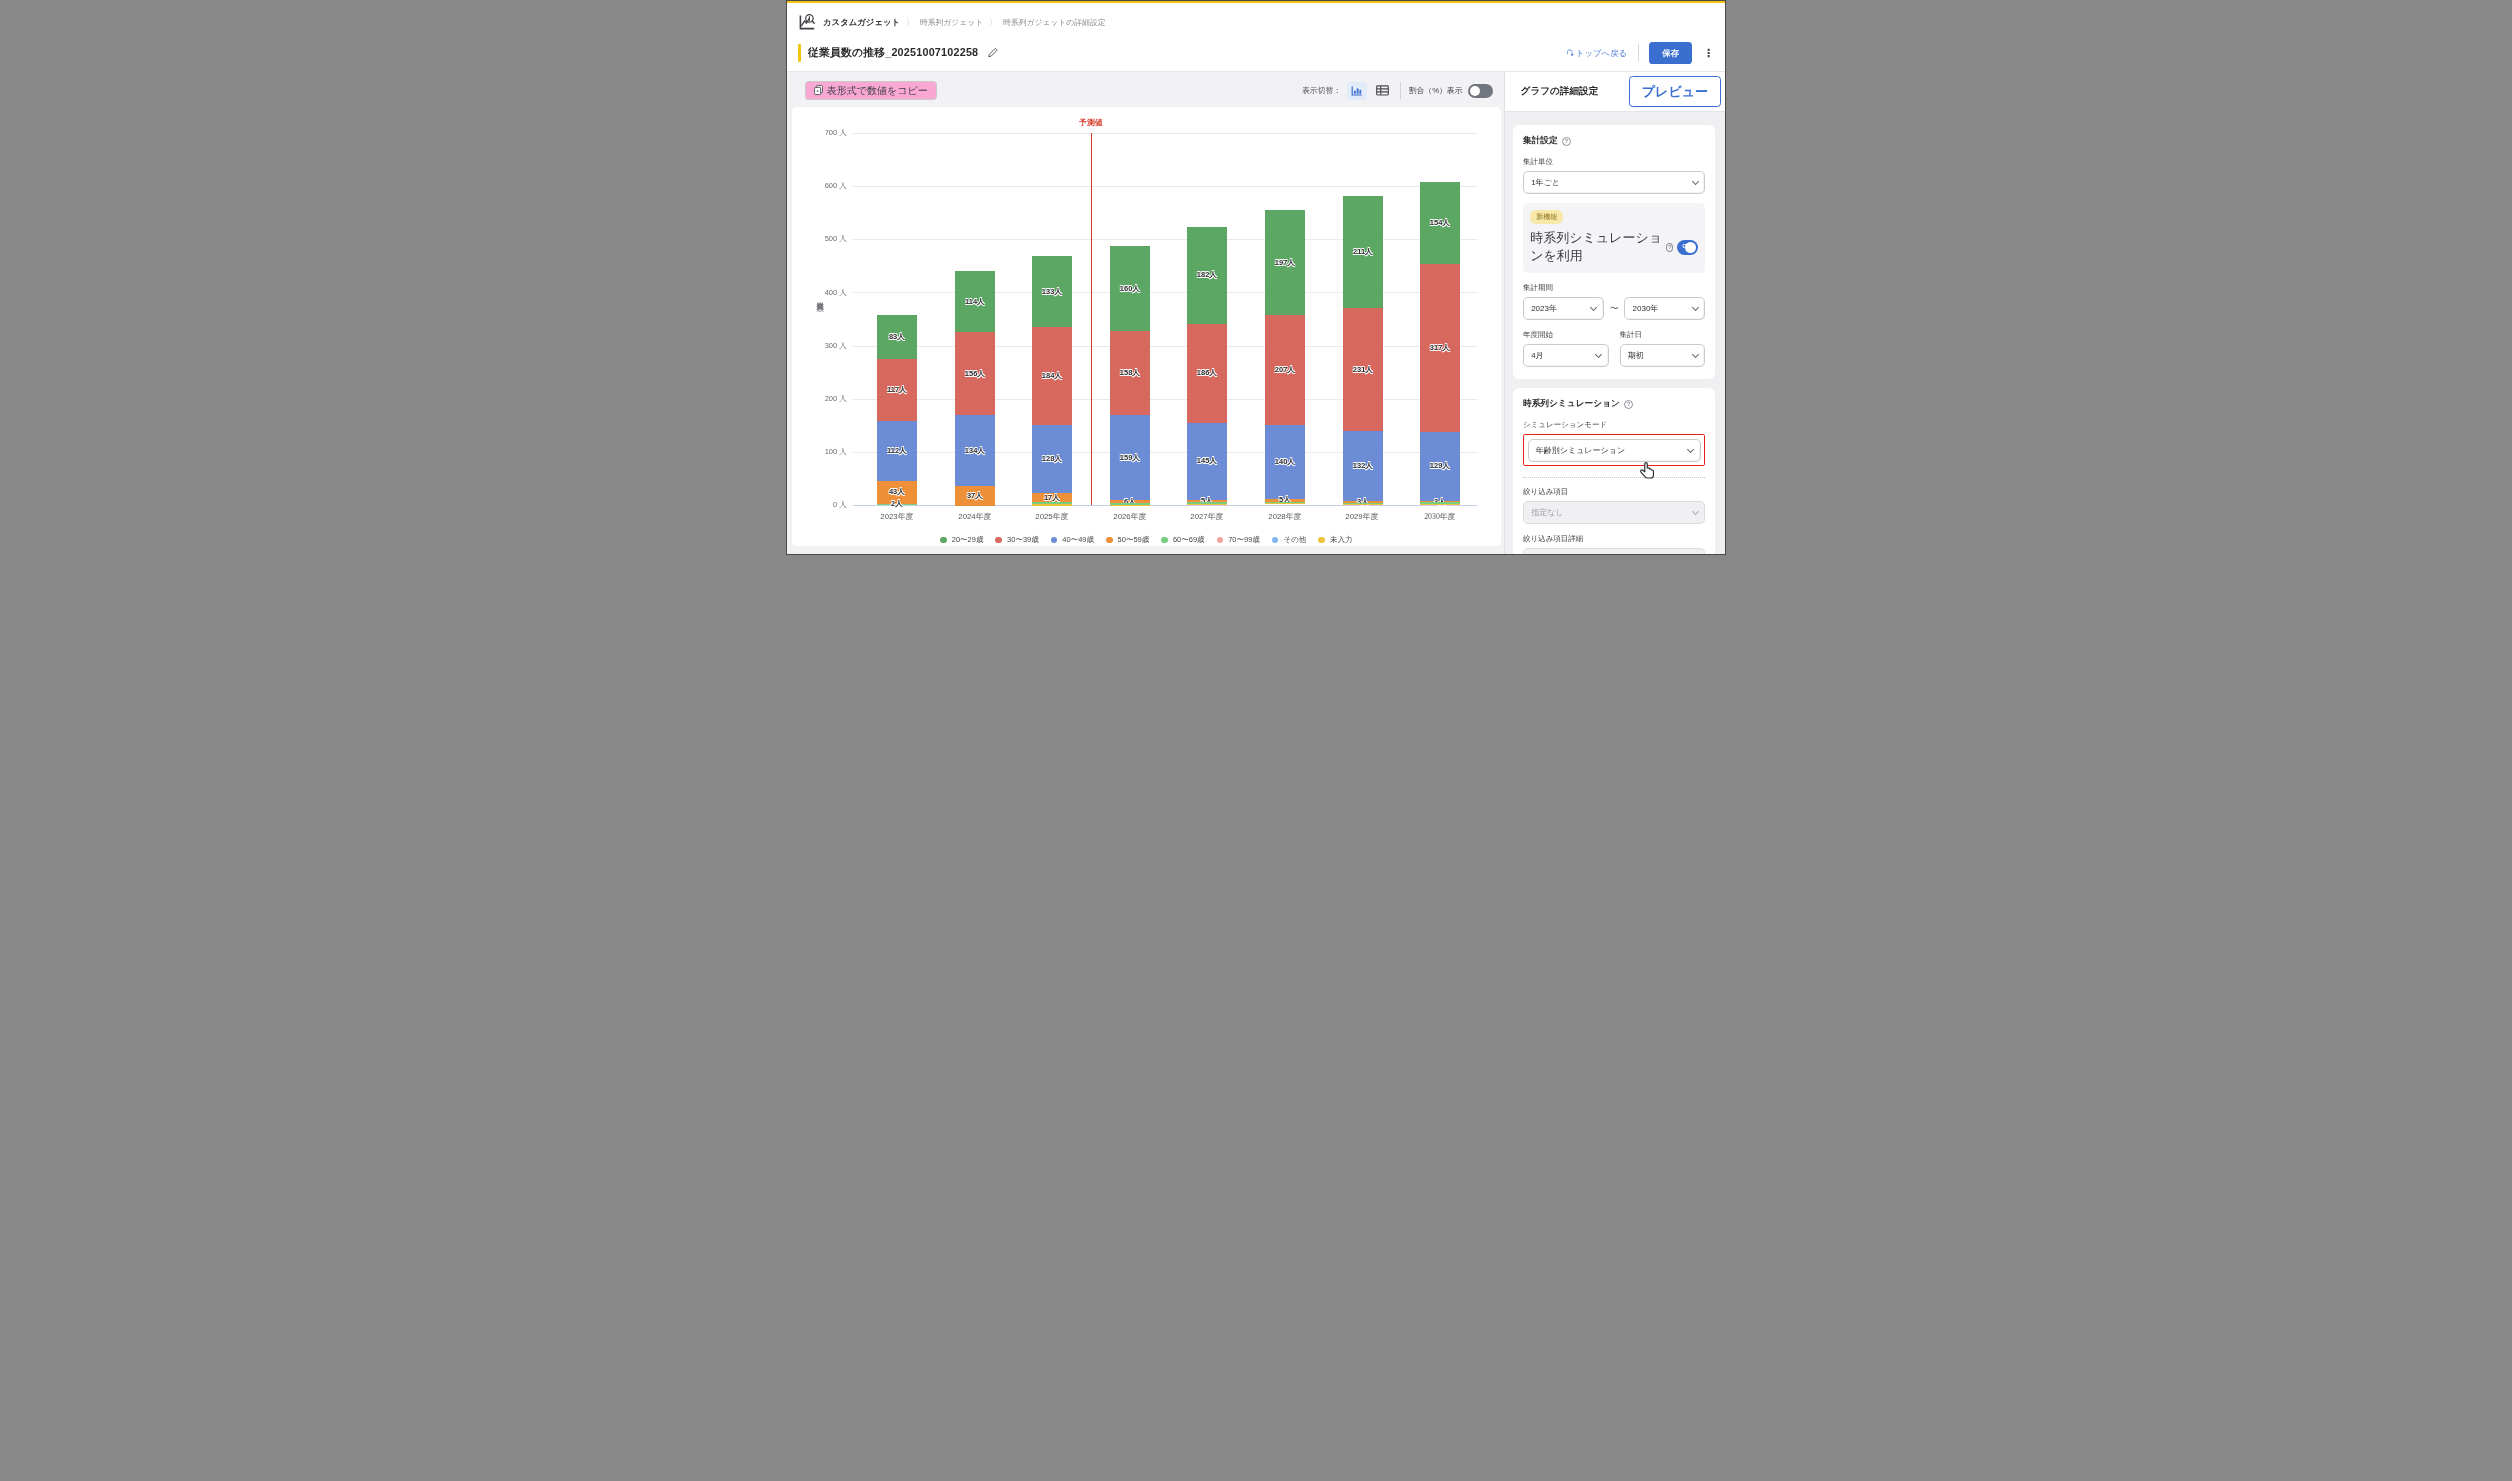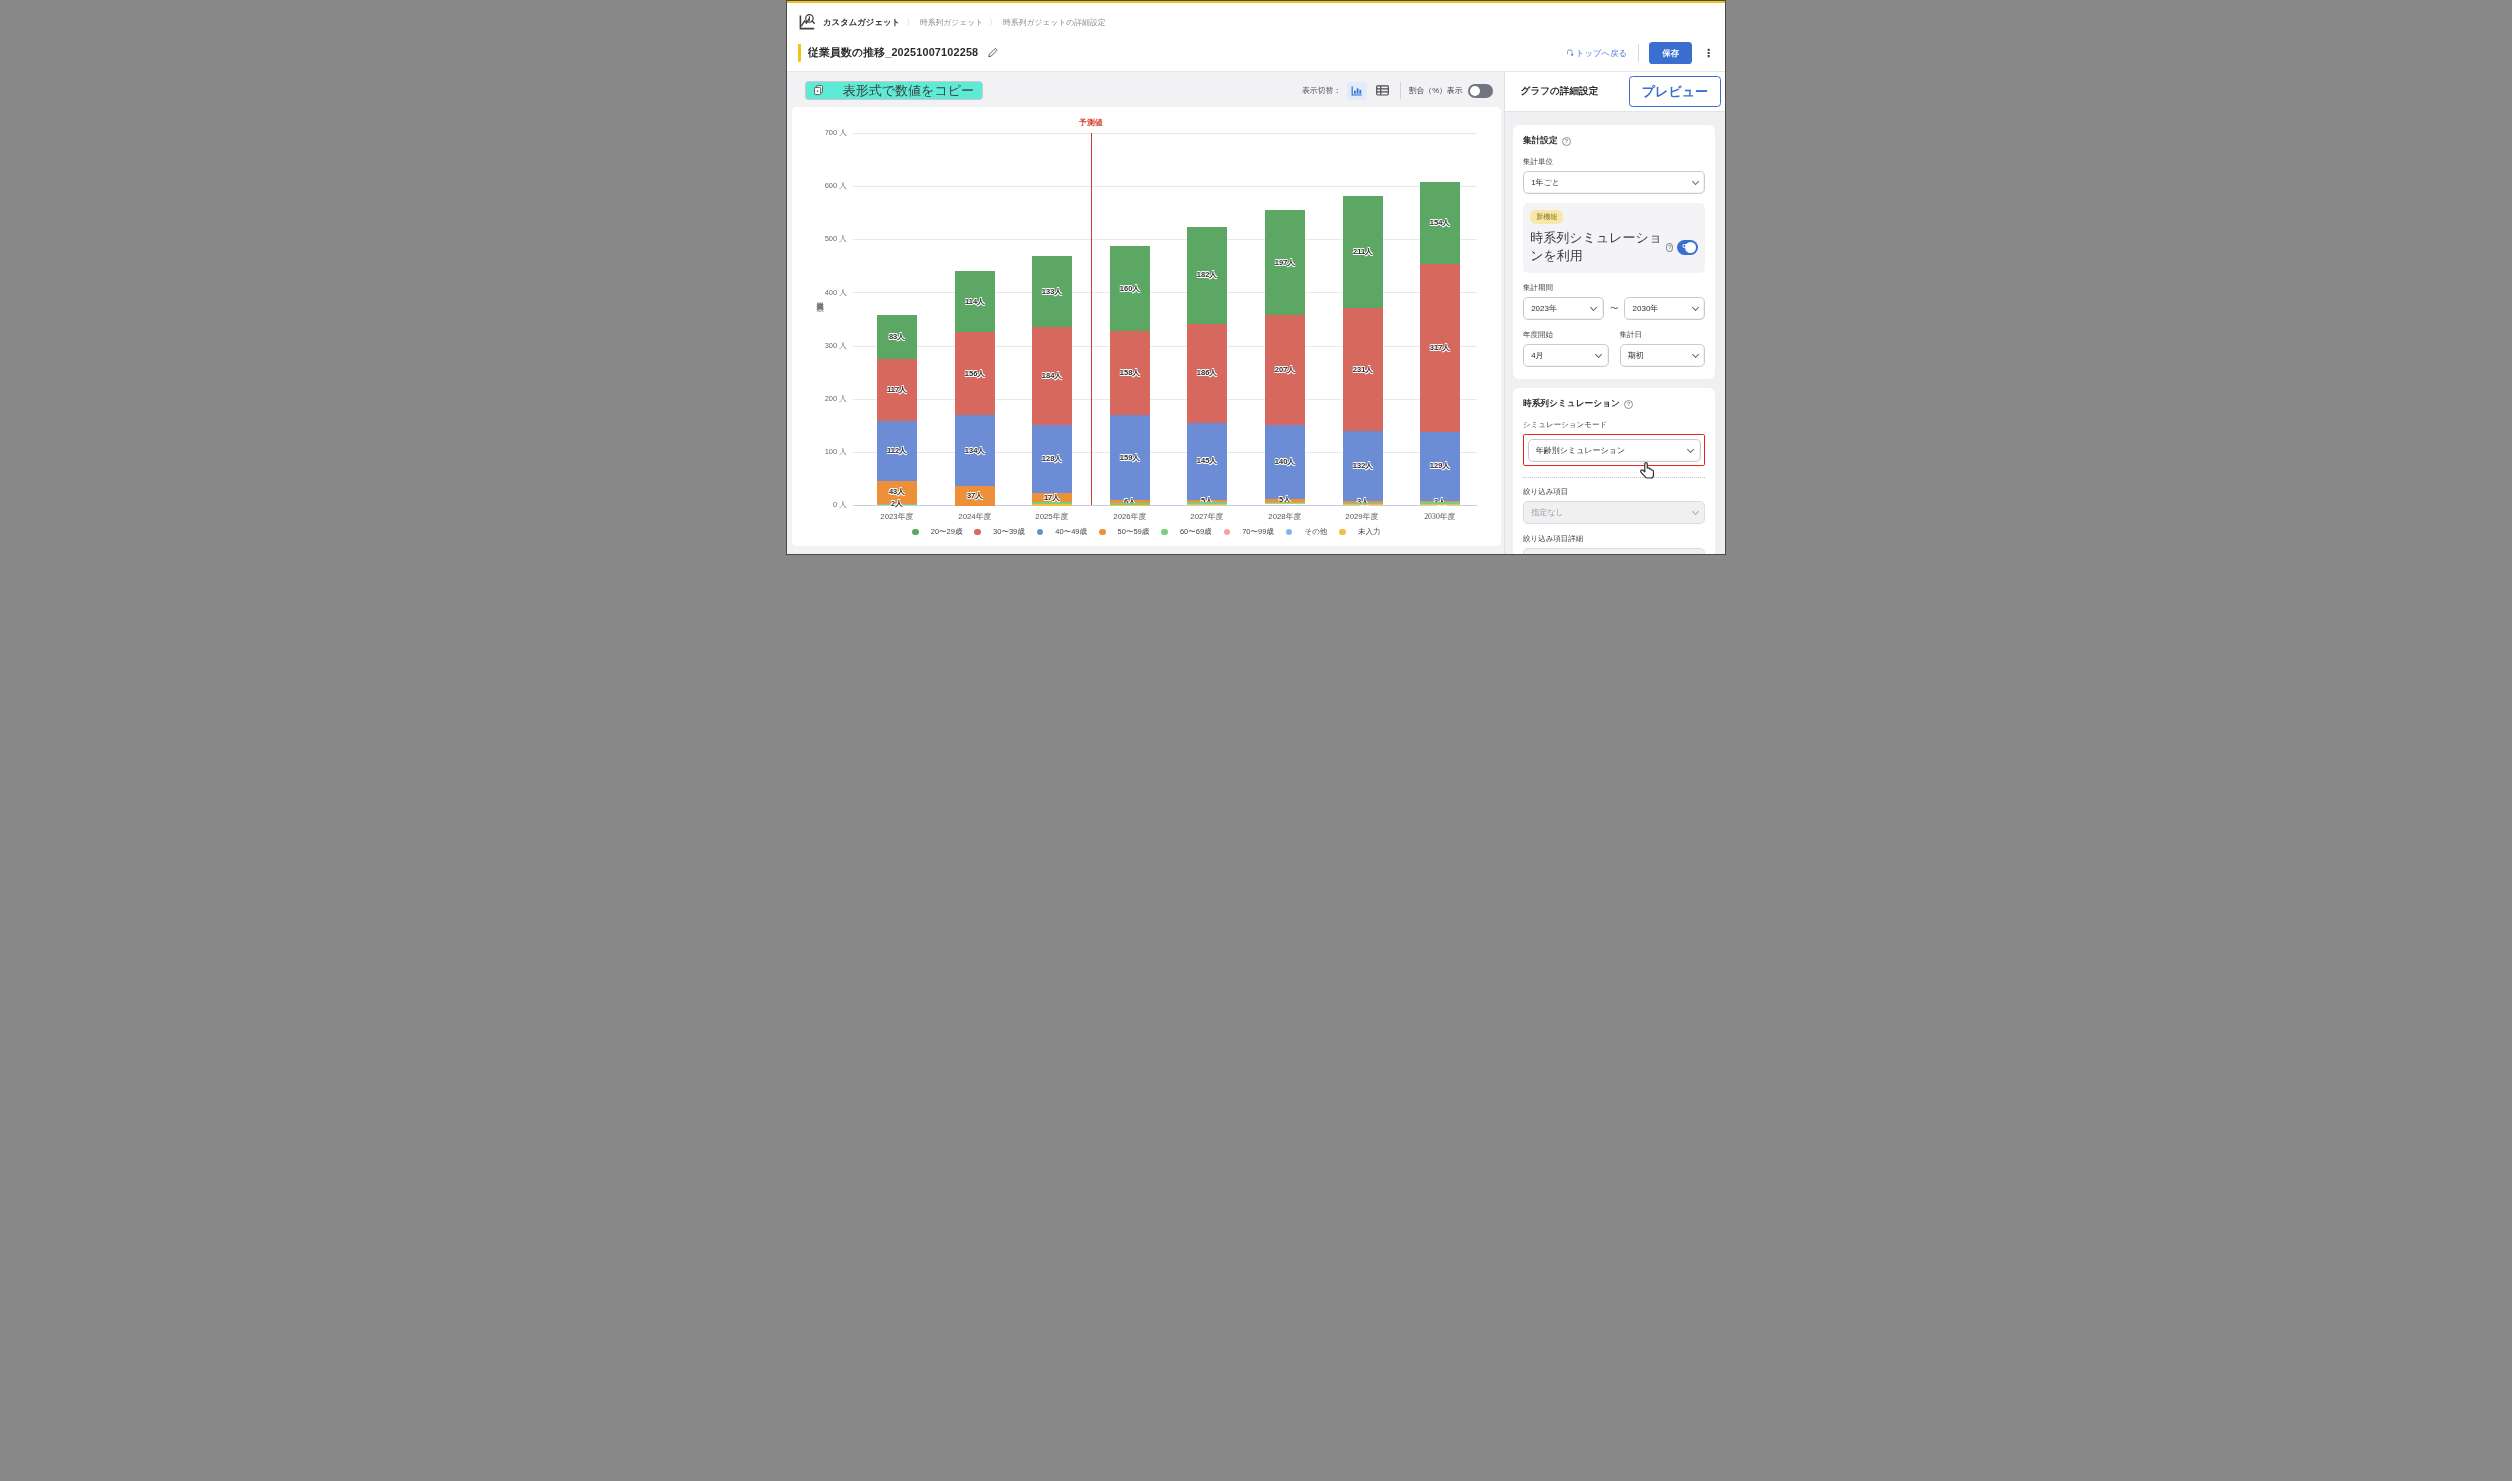--- a/index.html
+++ b/index.html
@@ -32,9 +32,9 @@
   .kebab { font-size:11.4px; color:#44464b; margin-left:10.8px; letter-spacing:0; cursor:pointer; font-weight:bold; }
 
   
-  .copy-btn { position:absolute; left:18px; top:80px; height:19px; background:#5eead4;
+  .copy-btn { position:absolute; left:18px; top:80px; height:19px; background:#f9a8d4;
               border:0.6px solid #c9c9ce; border-radius:3.6px; display:flex; align-items:center;
-              gap:20px; padding:0 7.8px; font-size:13px; color:#3e3e42; cursor:pointer; }
+              gap:4px; padding:0 7.8px; font-size:10px; color:#3e3e42; cursor:pointer; }
   .view-group { position:absolute; left:515px; top:79px; height:21.6px; display:flex; align-items:center; }
   .view-label { font-size:7.8px; color:#55565c; }
   .icon-btn-active { width:20.4px; height:18.6px; background:#E2EBFA; border-radius:3.6px; margin-left:6px;

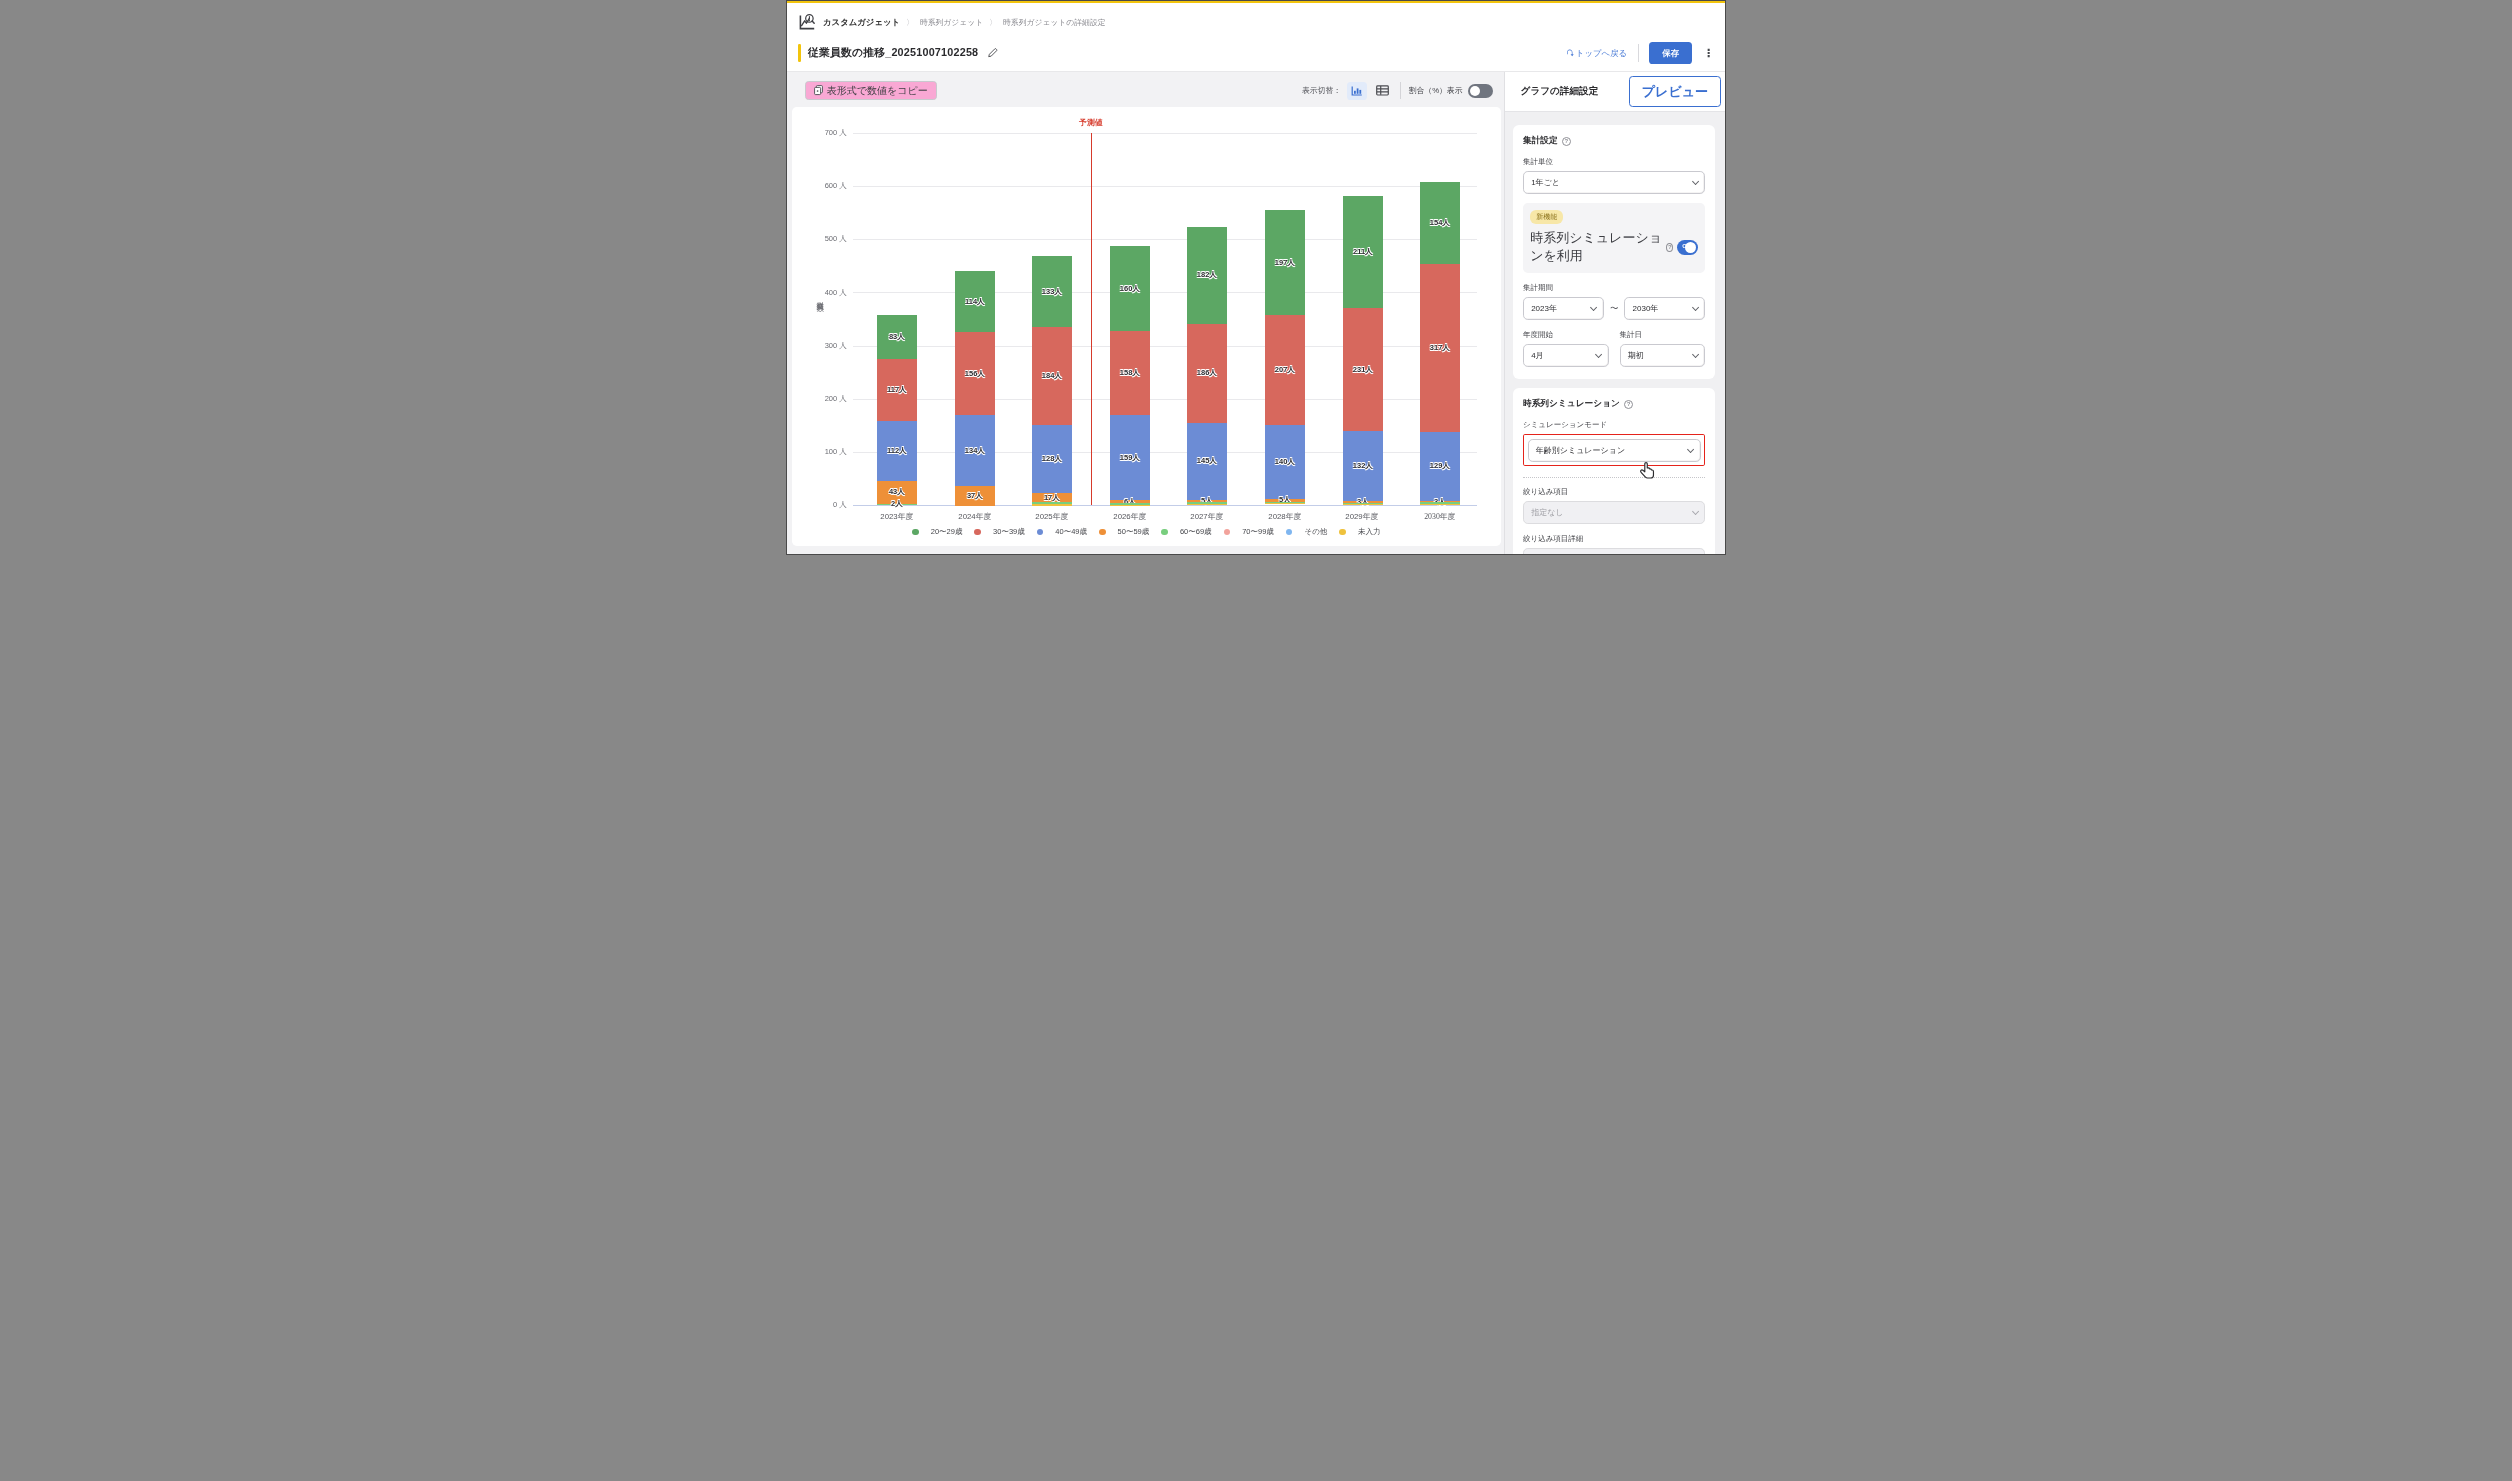--- a/index.html
+++ b/index.html
@@ -63,7 +63,7 @@
                text-shadow:-0.6px -0.6px 0 #fff,0.6px -0.6px 0 #fff,-0.6px 0.6px 0 #fff,0.6px 0.6px 0 #fff,0 0.6px 0 #fff,0 -0.6px 0 #fff; }
   .xtick { position:absolute; width:66px; text-align:center; font-size:7.8px; color:#55565c; }
   .legend { position:absolute; left:0; width:100%; display:flex; justify-content:center; gap:12px; }
-  .legend-item { display:flex; align-items:center; gap:12px; cursor:pointer; }
+  .legend-item { display:flex; align-items:center; gap:5px; cursor:pointer;margin-top:8px; }
   .legend-dot { width:6.6px; height:6.6px; border-radius:50%; }
   .legend-text { font-size:7.5px; color:#45464b; }
 

